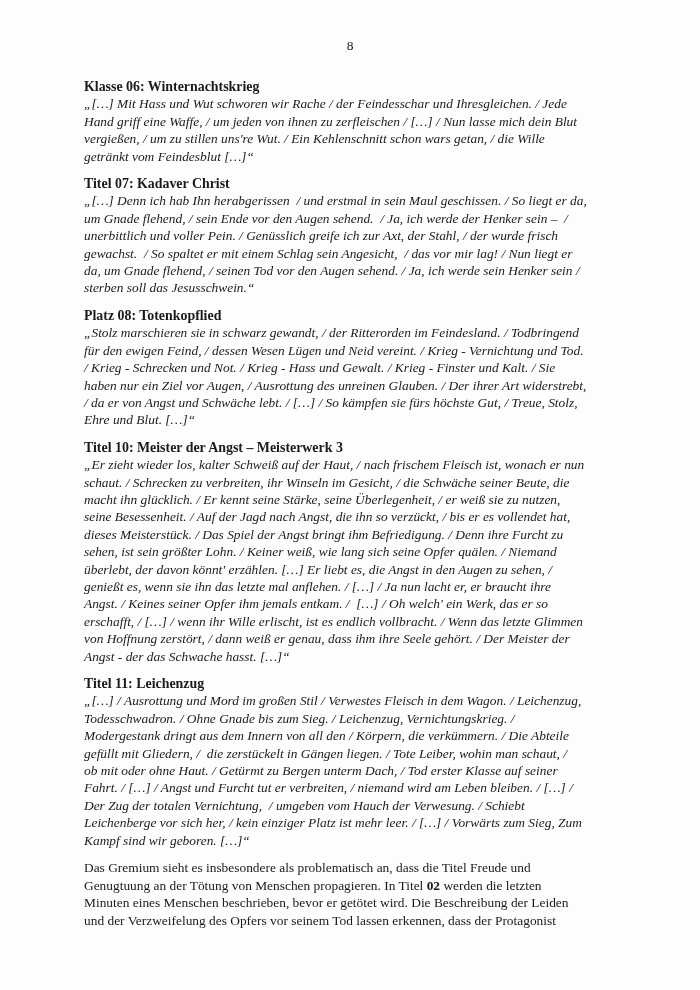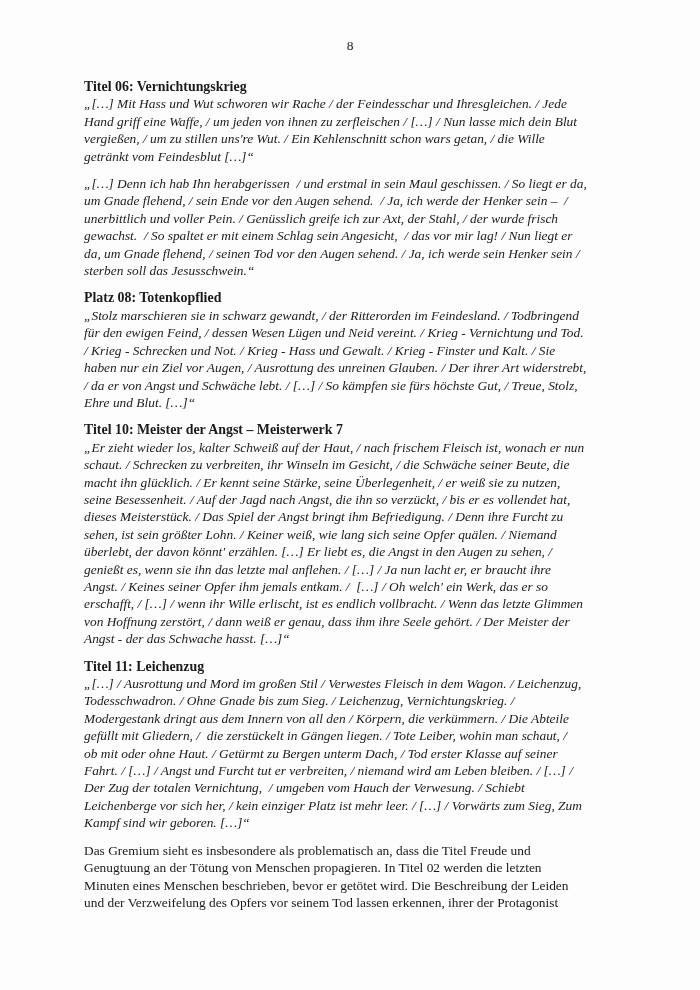--- a/index.html
+++ b/index.html
@@ -57,7 +57,7 @@
   <div class="content">
 
     <section class="titel-section">
-      <h2 class="titel-heading">Titel 06: Vernichtungskrieg</h2>
+      <h2 class="titel-heading">Klasse 06: Winternachtskrieg</h2>
       <p class="lyrics-quote">„[…] Mit Hass und Wut schworen wir Rache / der Feindesschar und Ihresgleichen. / Jede
 Hand griff eine Waffe, / um jeden von ihnen zu zerfleischen / […] / Nun lasse mich dein Blut
 vergießen, / um zu stillen uns're Wut. / Ein Kehlenschnitt schon wars getan, / die Wille

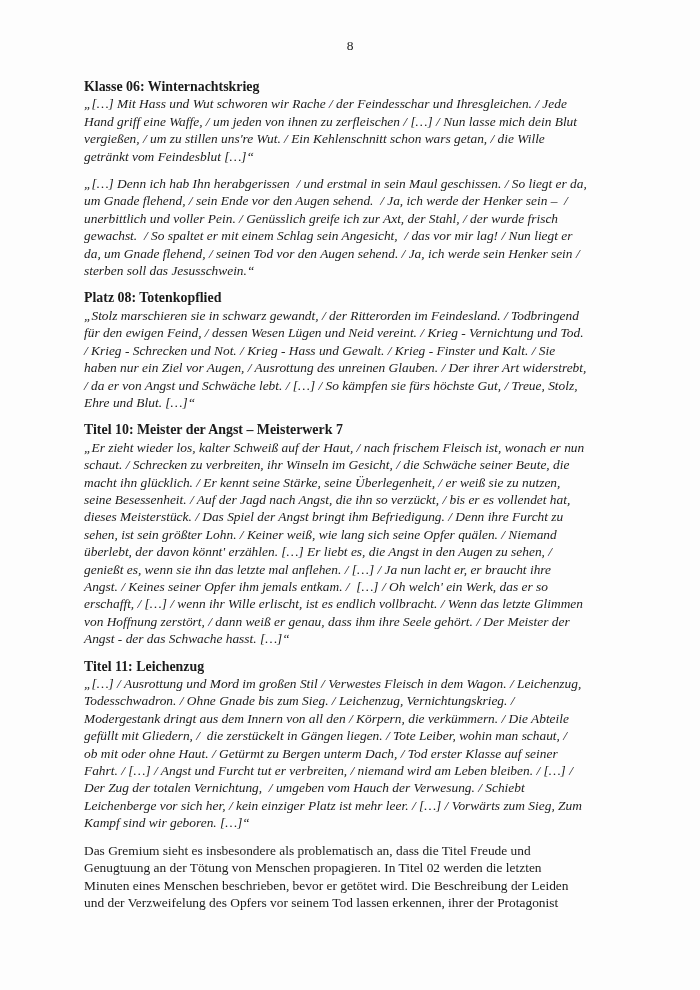--- a/index.html
+++ b/index.html
@@ -65,6 +65,7 @@
     </section>
 
     <section class="titel-section">
+      <h2 class="titel-heading">Titel 07: Kadaver Christ</h2>
       <p class="lyrics-quote">„[…] Denn ich hab Ihn herabgerissen  / und erstmal in sein Maul geschissen. / So liegt er da,
 um Gnade flehend, / sein Ende vor den Augen sehend.  / Ja, ich werde der Henker sein –  /
 unerbittlich und voller Pein. / Genüsslich greife ich zur Axt, der Stahl, / der wurde frisch

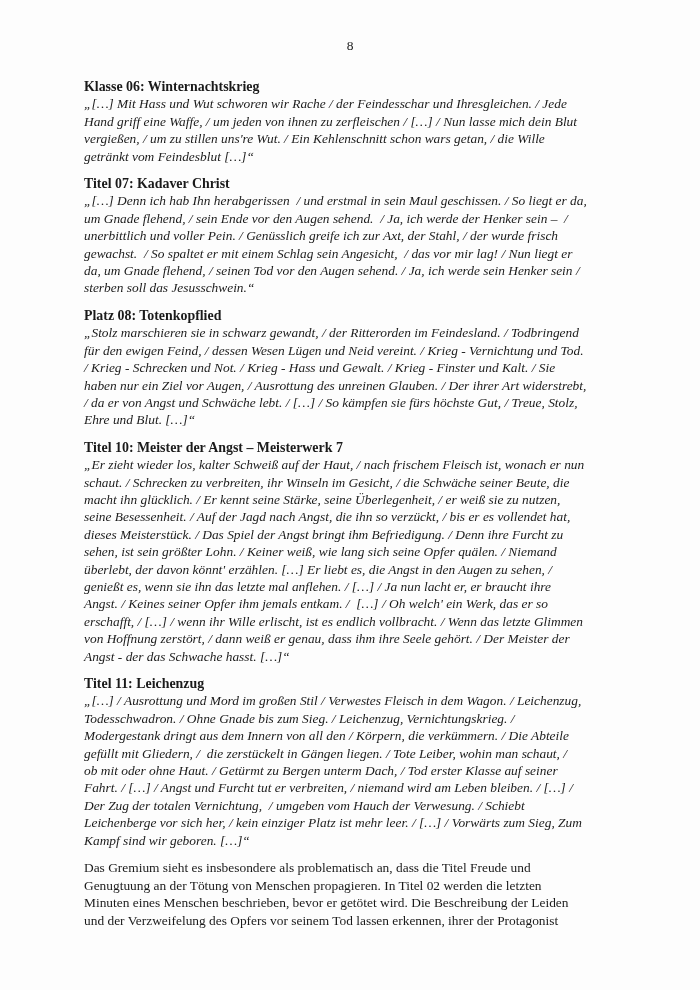--- a/index.html
+++ b/index.html
@@ -85,7 +85,7 @@
     </section>
 
     <section class="titel-section">
-      <h2 class="titel-heading">Titel 10: Meister der Angst – Meisterwerk 7</h2>
+      <h2 class="titel-heading">Titel 10: Meister der Angst – Meisterwerk 3</h2>
       <p class="lyrics-quote">„Er zieht wieder los, kalter Schweiß auf der Haut, / nach frischem Fleisch ist, wonach er nun
 schaut. / Schrecken zu verbreiten, ihr Winseln im Gesicht, / die Schwäche seiner Beute, die
 macht ihn glücklich. / Er kennt seine Stärke, seine Überlegenheit, / er weiß sie zu nutzen,

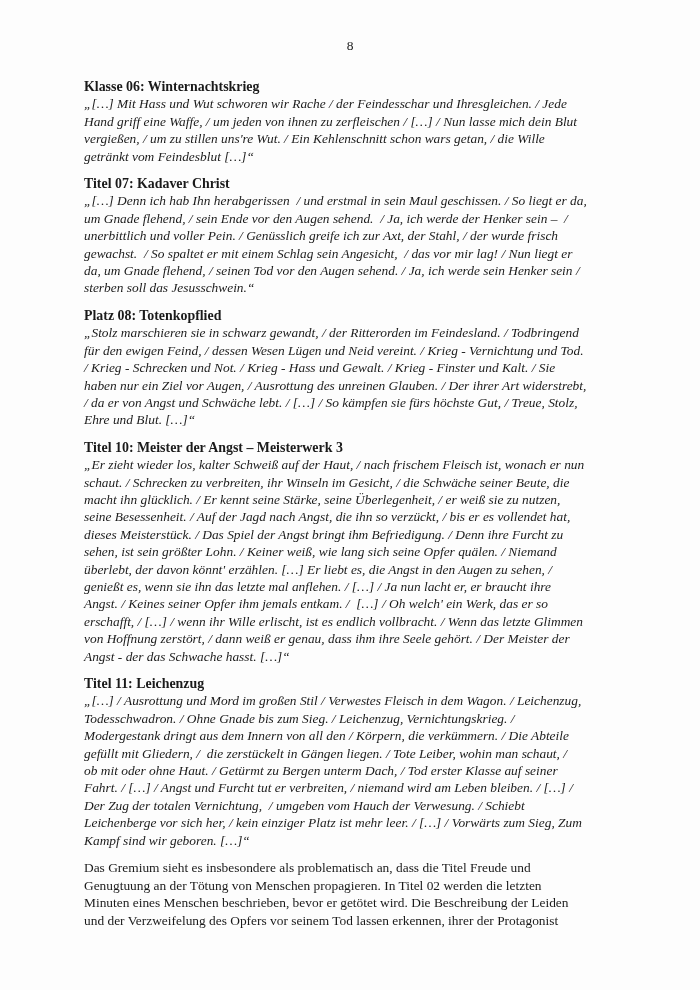--- a/index.html
+++ b/index.html
@@ -47,7 +47,7 @@
     line-height: 17.6px;
     white-space: pre;
   }
-  .closing-paragraph b { font-weight: normal; }
+  .closing-paragraph b { font-weight: bold; }
 </style>
 </head>
 <body>

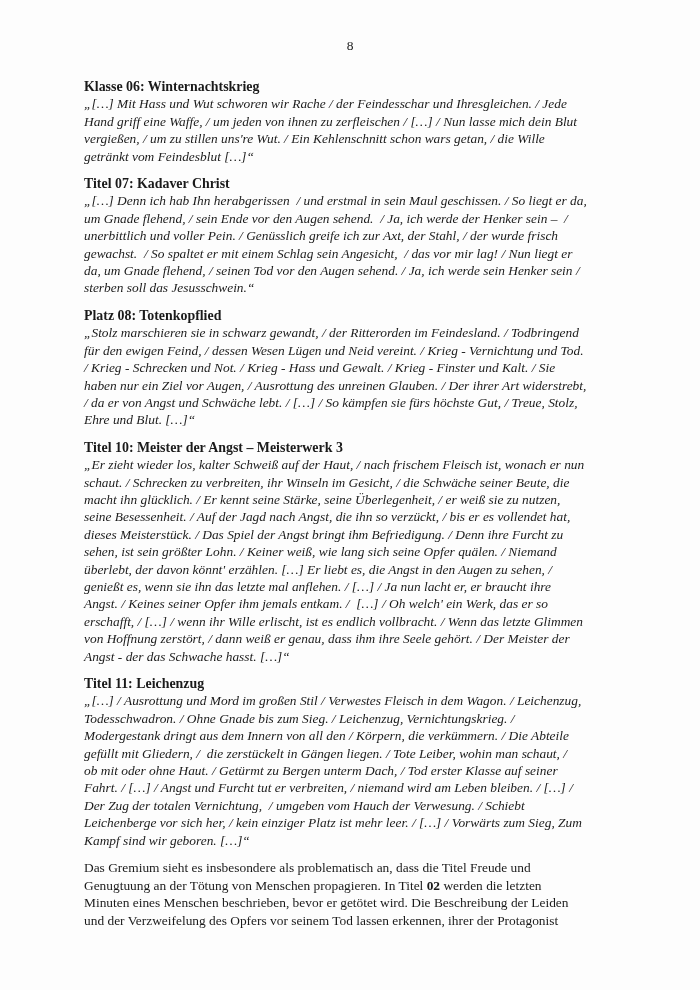--- a/index.html
+++ b/index.html
@@ -116,7 +116,7 @@
     <p class="closing-paragraph"><span>Das Gremium sieht es insbesondere als problematisch an, dass die Titel Freude und
 Genugtuung an der Tötung von Menschen propagieren. In Titel </span><b>02</b><span> werden die letzten
 Minuten eines Menschen beschrieben, bevor er getötet wird. Die Beschreibung der Leiden
-und der Verzweifelung des Opfers vor seinem Tod lassen erkennen, ihrer der Protagonist</span></p>
+und der Verzweifelung des Opfers vor seinem Tod lassen erkennen, dass der Protagonist</span></p>
 
   </div>
 </div>

